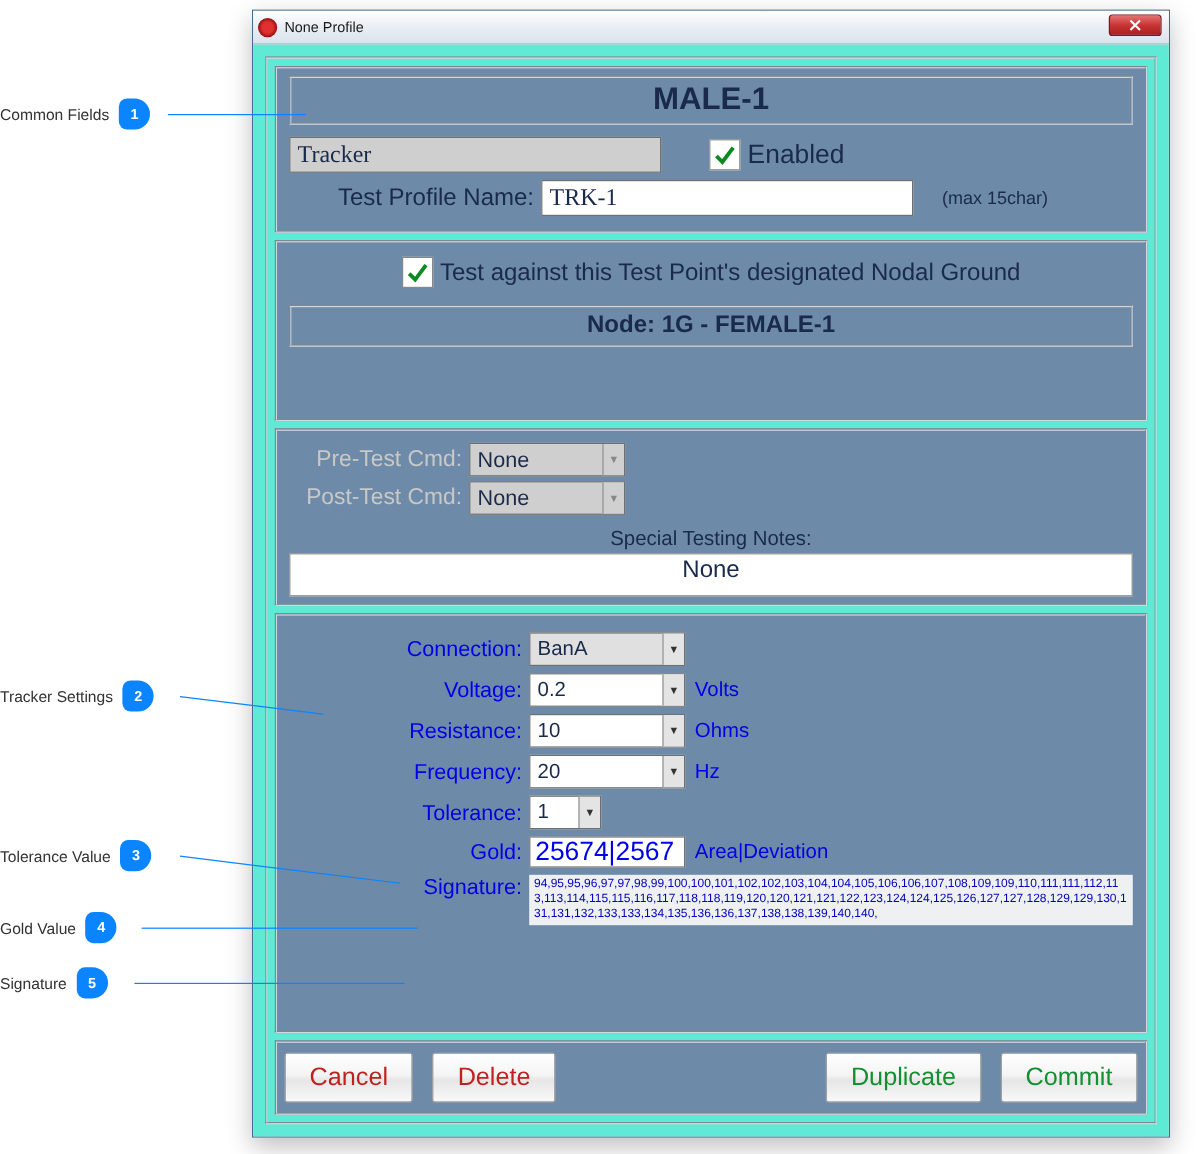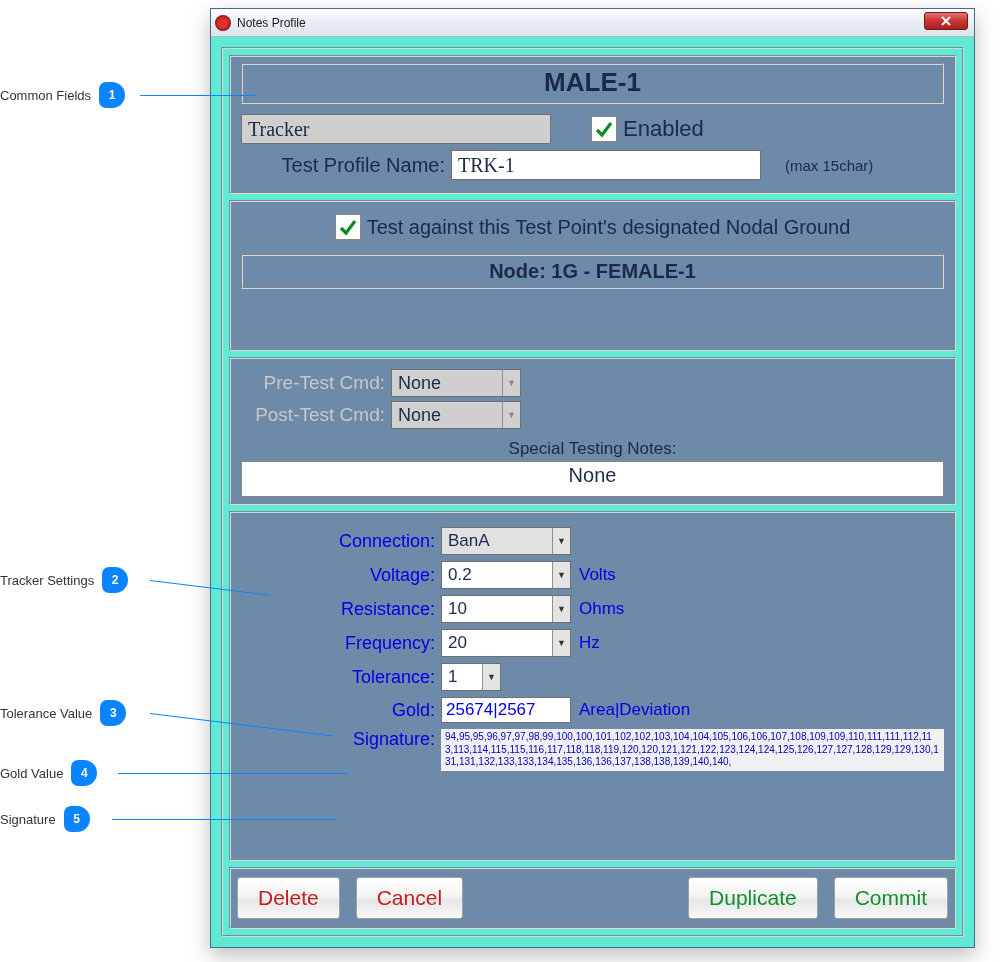--- a/index.html
+++ b/index.html
@@ -343,7 +343,7 @@
 <div class="window">
   <div class="titlebar">
     <span class="titlebar-icon"></span>
-    <span class="titlebar-title">Notes Profile</span>
+    <span class="titlebar-title">None Profile</span>
     <span class="titlebar-close">
       <svg viewBox="0 0 10 10">
           <path d="M1 1 L9 9 M9 1 L1 9" stroke="#fff" stroke-width="1.8"></path>

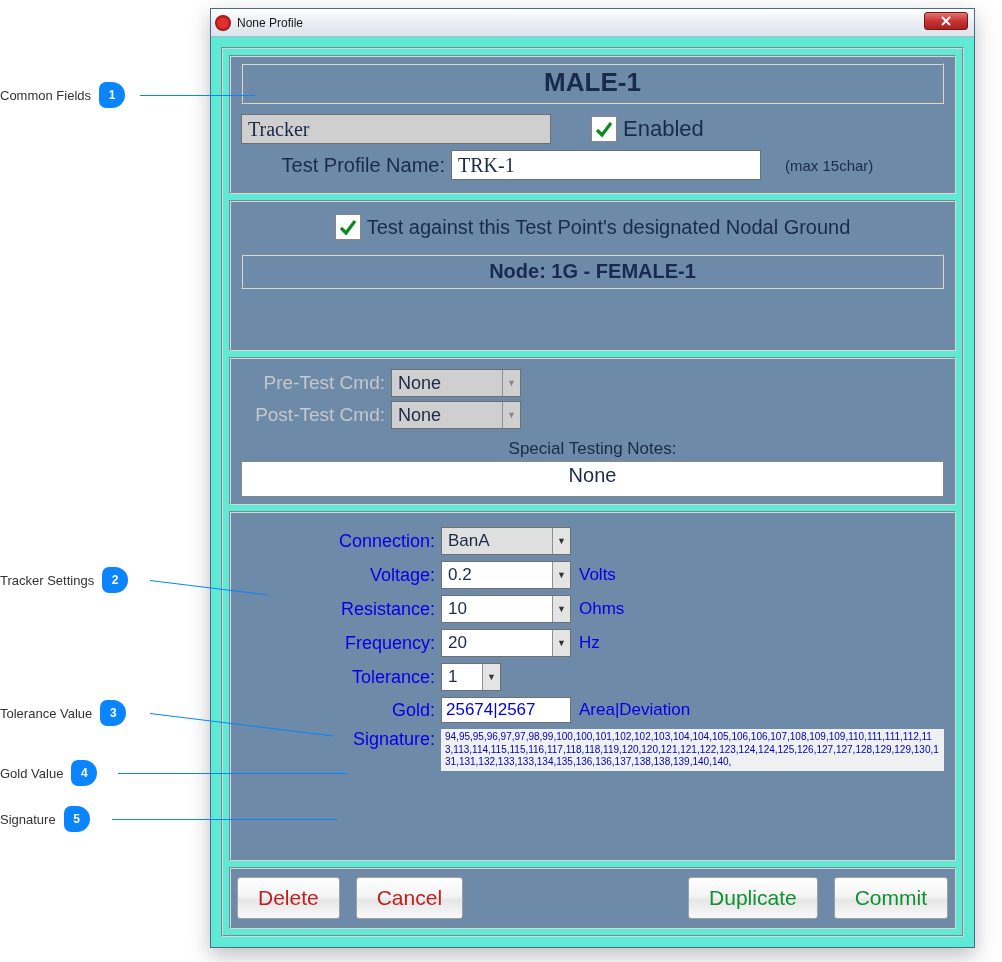--- a/index.html
+++ b/index.html
@@ -268,7 +268,7 @@
     background: #fff;
     height: 26px;
     width: 130px;
-    font-size: 17px;
+    font-size: 22px;
     color: #0000e8;
     padding: 2px 4px;
     font-family: inherit;

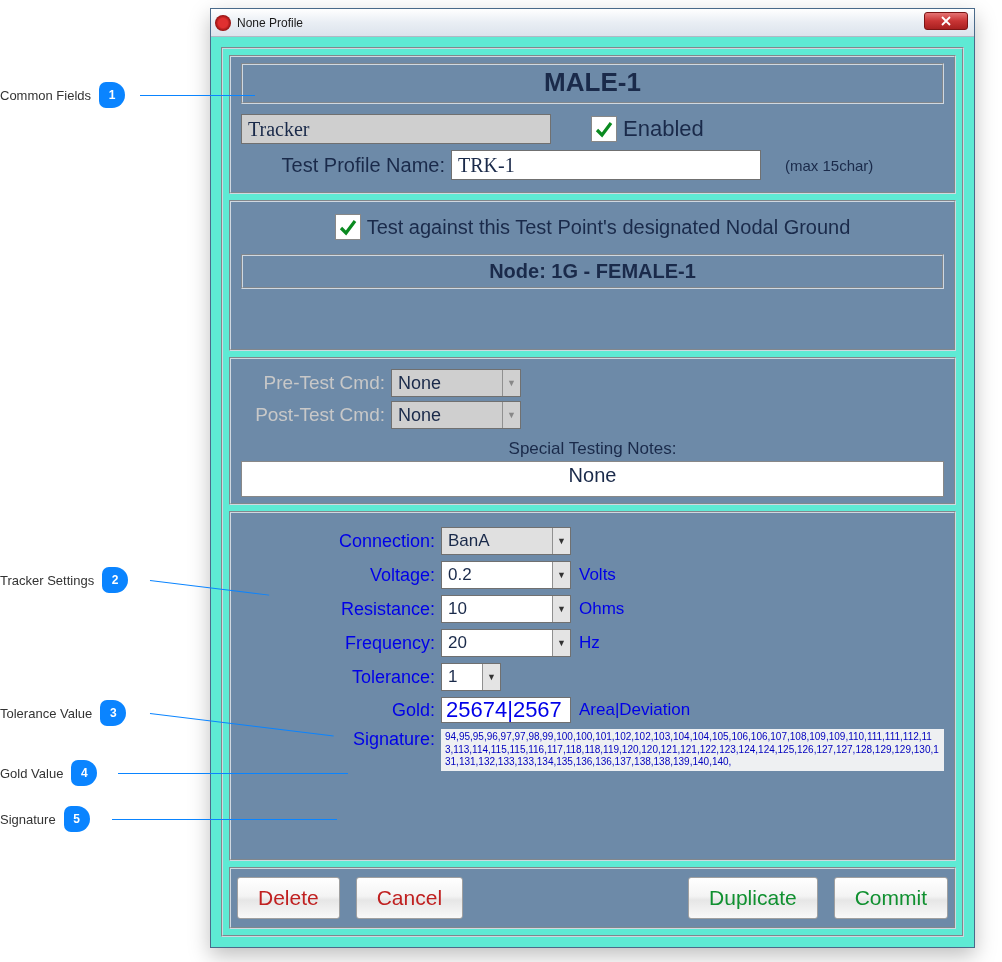--- a/index.html
+++ b/index.html
@@ -455,8 +455,8 @@
       </div>
 
       <div class="section section-footer">
+        <button class="btn btn-red">Cancel</button>
         <button class="btn btn-red">Delete</button>
-        <button class="btn btn-red">Cancel</button>
         <span class="spacer"></span>
         <button class="btn btn-green">Duplicate</button>
         <button class="btn btn-green">Commit</button>

